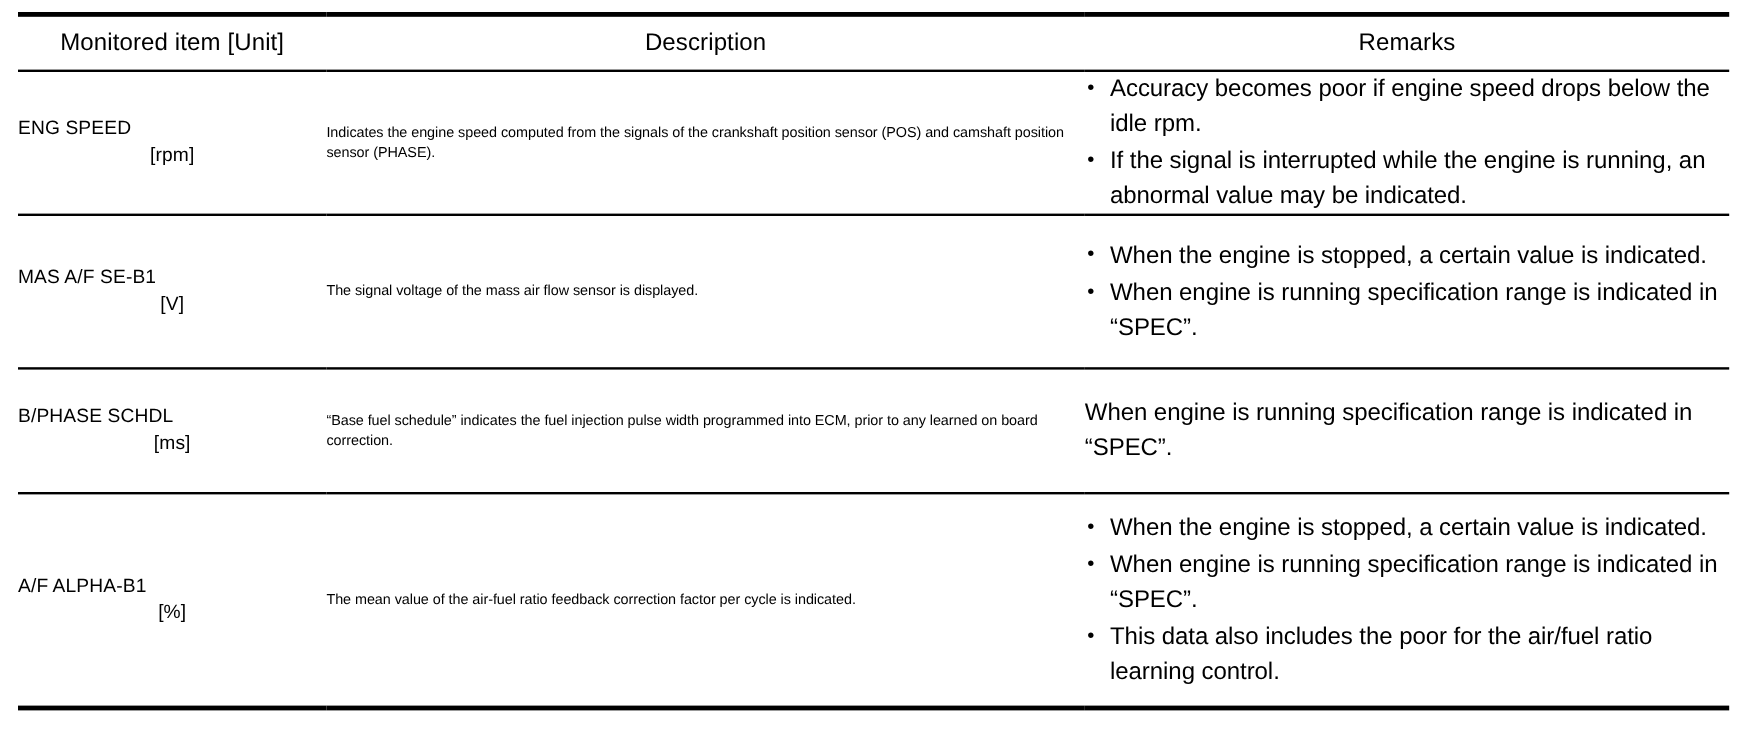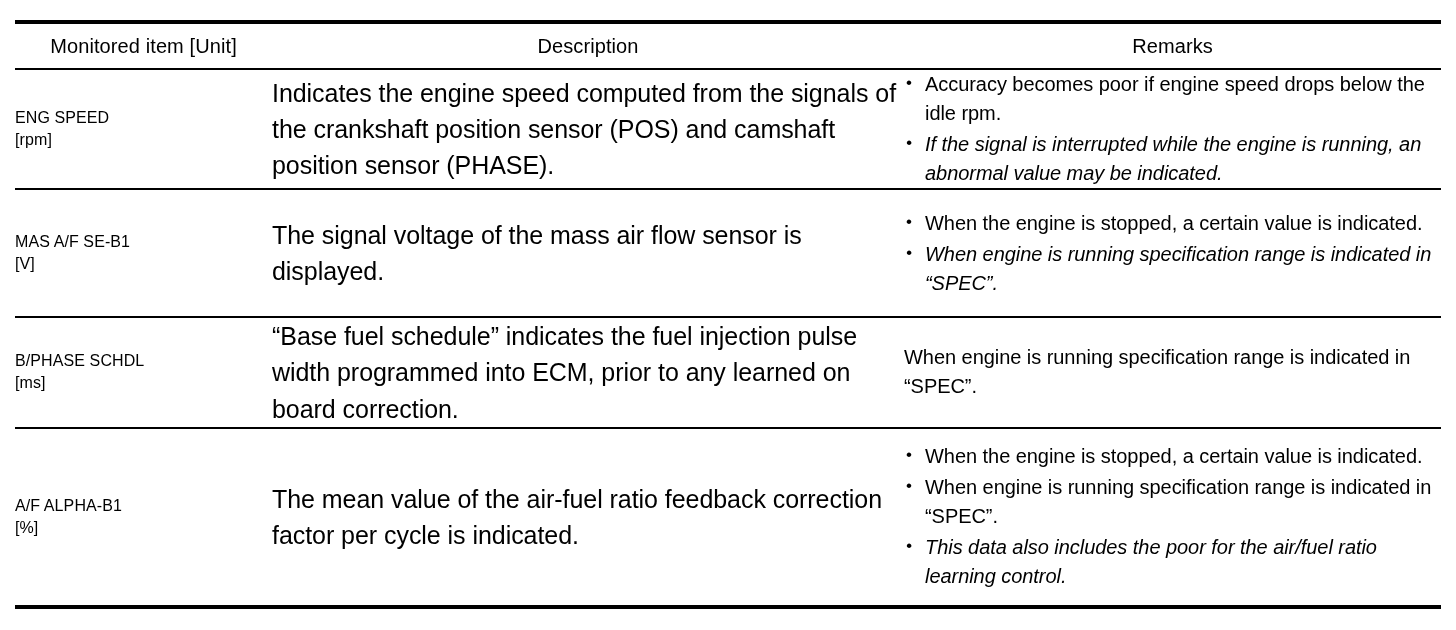--- a/index.html
+++ b/index.html
@@ -27,7 +27,7 @@
   .spec-table {
     position: absolute;
     left: 15px;
-    top: 20px;
+    top: 10px;
     width: 1426px;
     border-collapse: collapse;
     table-layout: fixed;

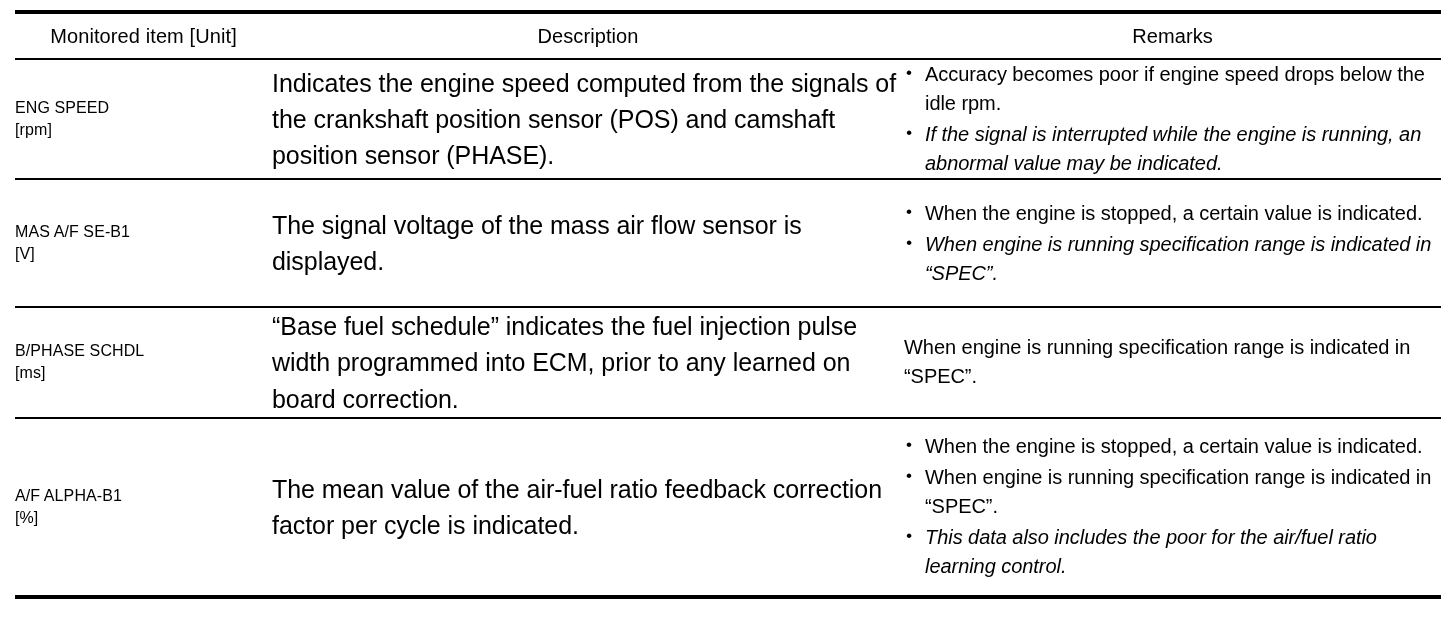--- a/index.html
+++ b/index.html
@@ -89,7 +89,7 @@
 
   .cell-desc {
     padding: 12px 16px 12px 16px;
-    font-size: 25px;
+    font-size: 12px;
     line-height: 1.45;
     letter-spacing: -0.05px;
   }

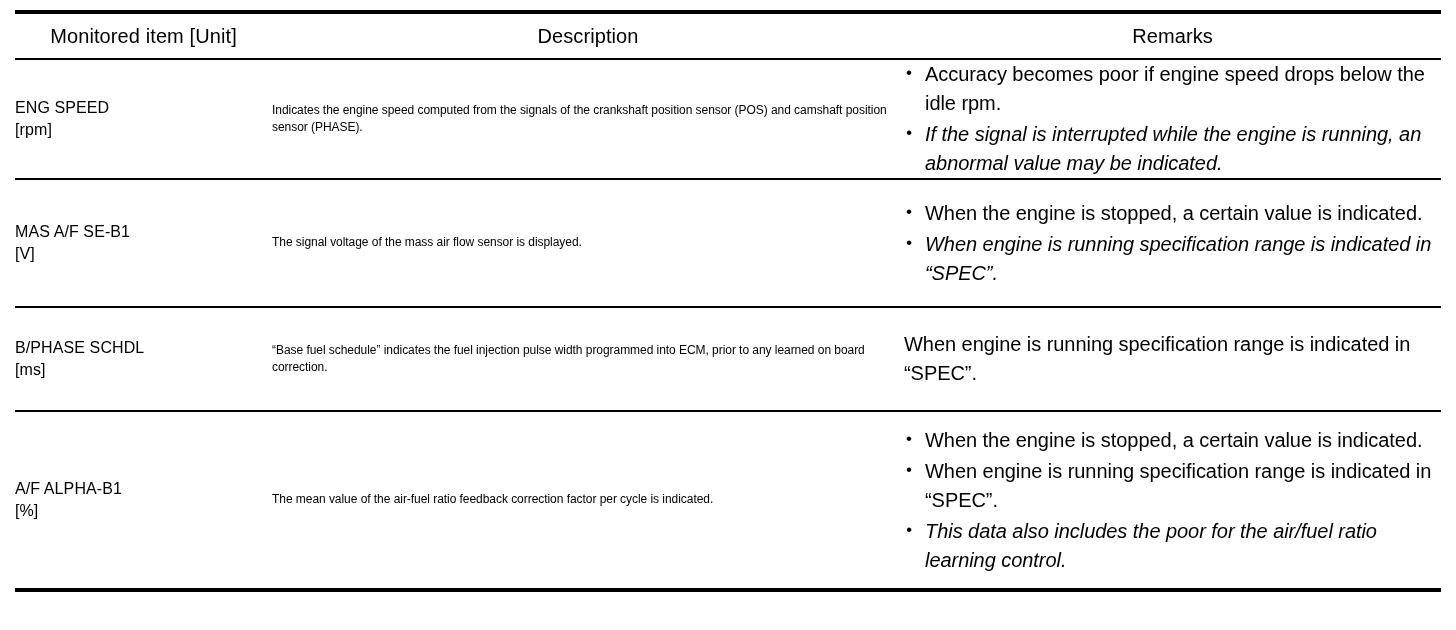--- a/index.html
+++ b/index.html
@@ -85,6 +85,7 @@
   }
   .cell-item .unit {
     display: block;
+    text-align: center;
   }
 
   .cell-desc {

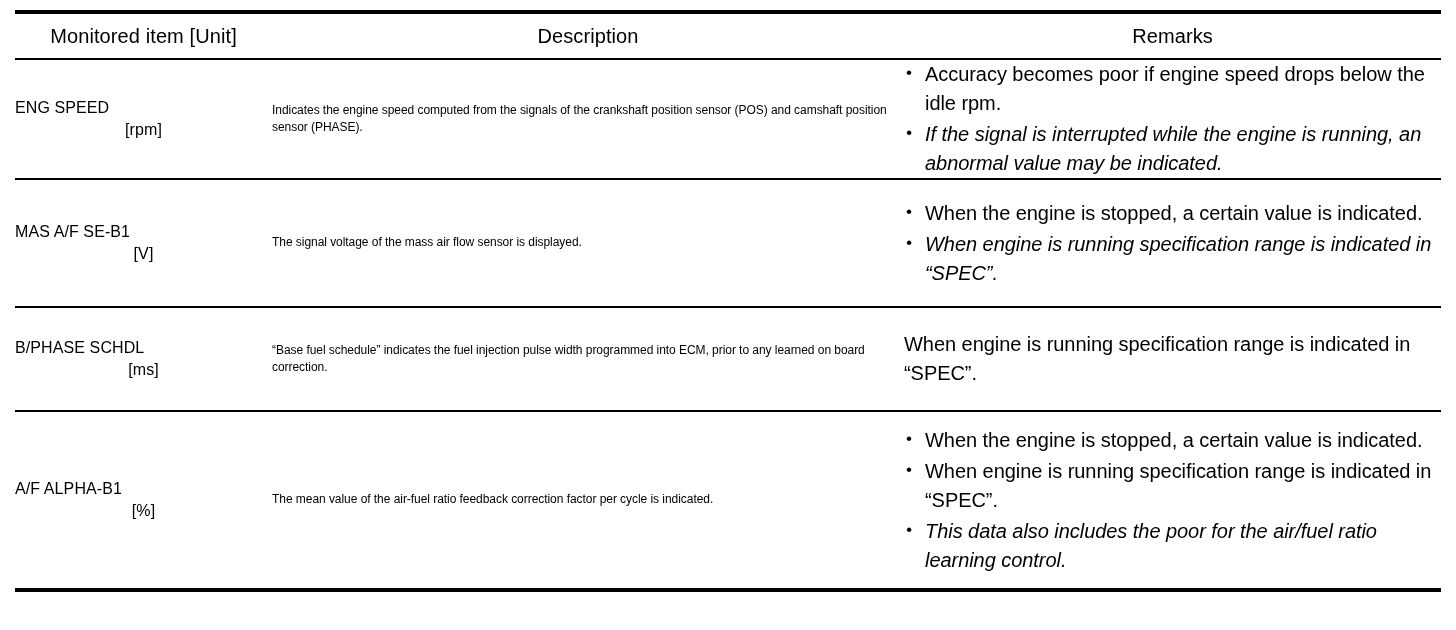--- a/index.html
+++ b/index.html
@@ -115,7 +115,6 @@
   }
   ul.bullets > li:last-child {
     margin-bottom: 0;
-    font-style: italic;
   }
   ul.bullets > li::before {
     content: "\2022";

